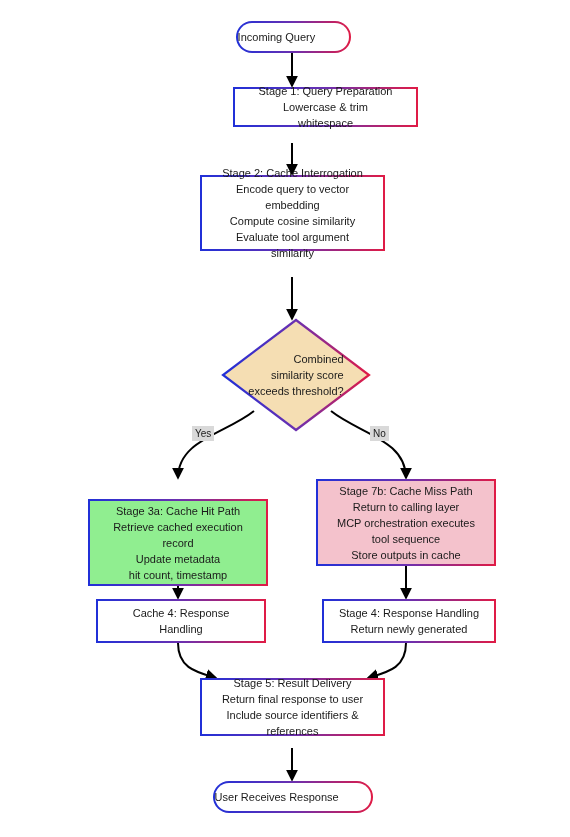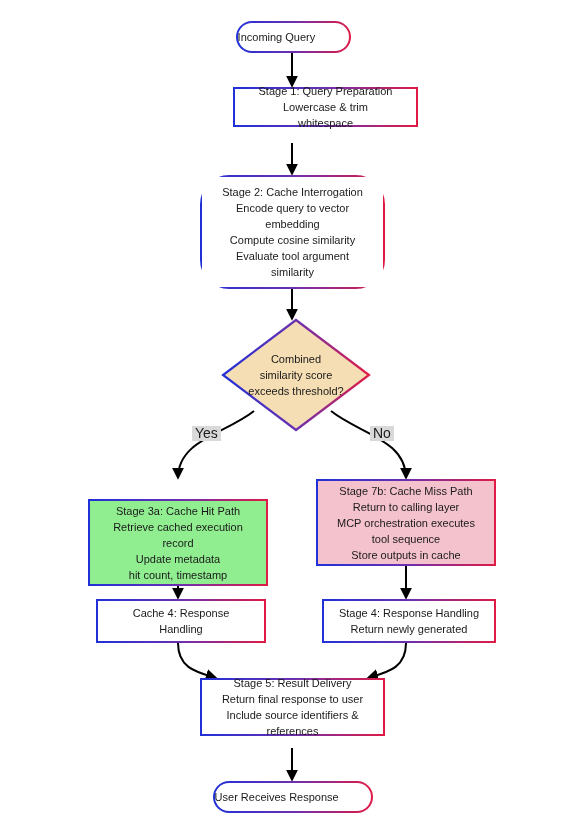--- a/index.html
+++ b/index.html
@@ -146,7 +146,7 @@
     </div>
   </div>
 
-  <div class="node gbox fill-white" style="left:200px; top:175px; width:185px; height:114px;border-radius:29px;">
+  <div class="node gbox fill-white" style="left:200px; top:175px; width:185px; height:76px;">
     <div class="inner">
       <span class="txt">Stage 2: Cache Interrogation
 Encode query to vector

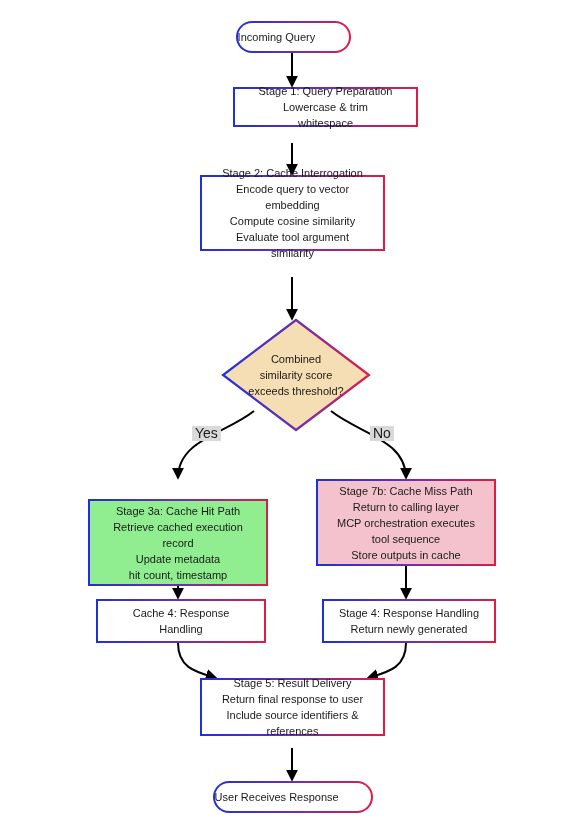--- a/index.html
+++ b/index.html
@@ -90,7 +90,7 @@
     display: flex;
     align-items: center;
     justify-content: center;
-    text-align: center;
+    text-align: right;
     font-size: 11px;
     line-height: 16px;
     color: #1a1a1a;

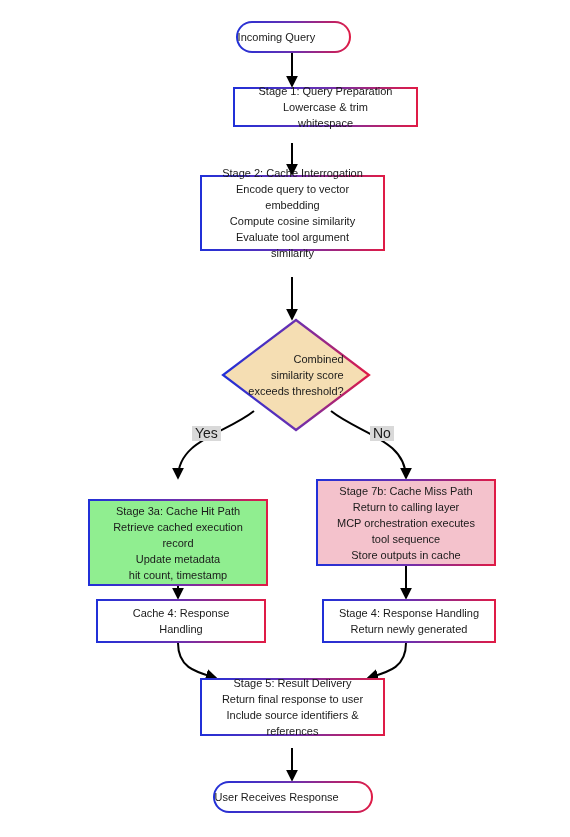--- a/index.html
+++ b/index.html
@@ -99,7 +99,7 @@
     position: absolute;
     background: #d9d9d9;
     color: #1a1a1a;
-    font-size: 14px;
+    font-size: 10px;
     line-height: 13px;
     padding: 1px 3px;
     z-index: 3;

